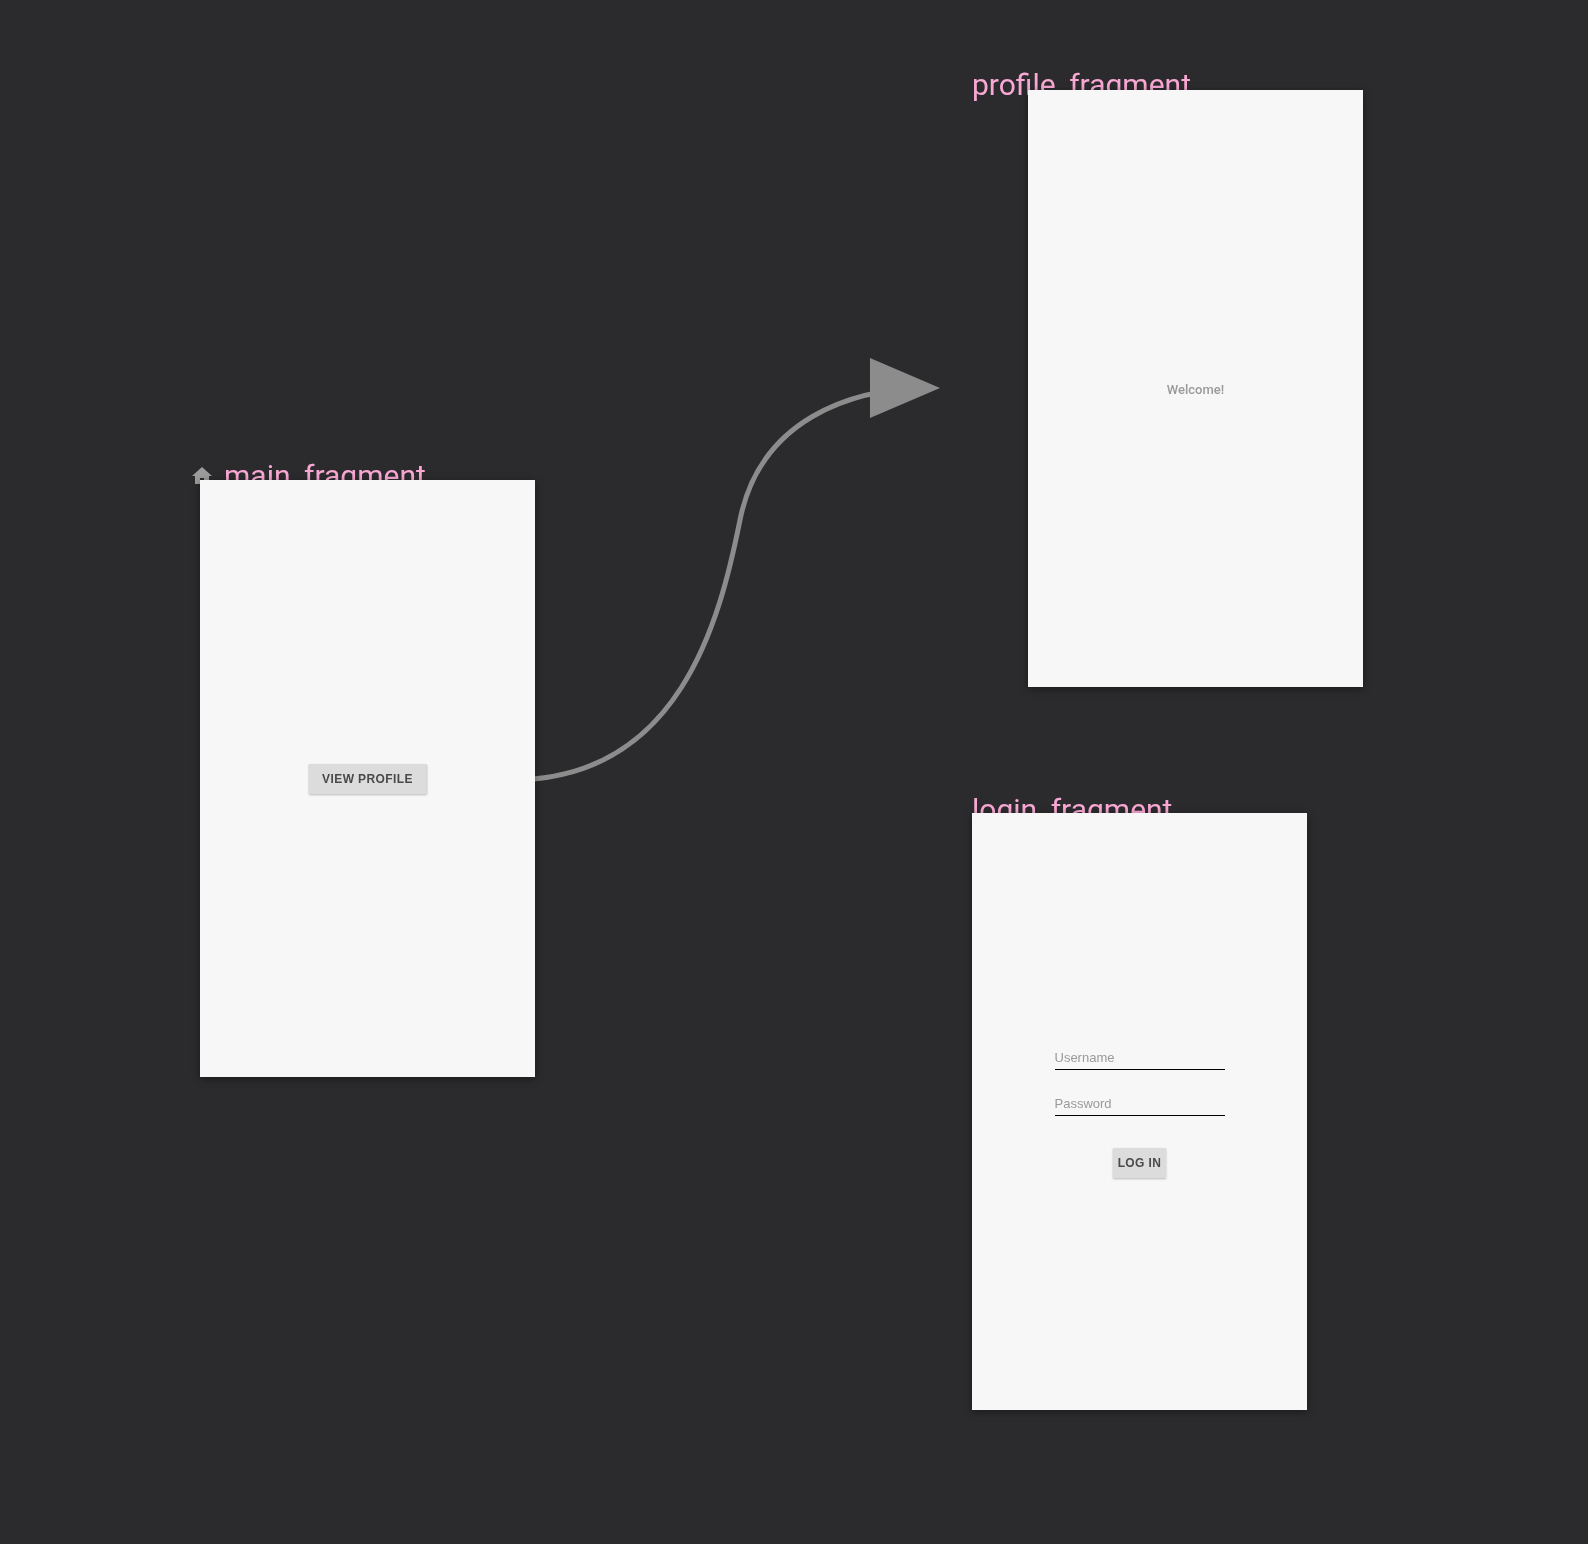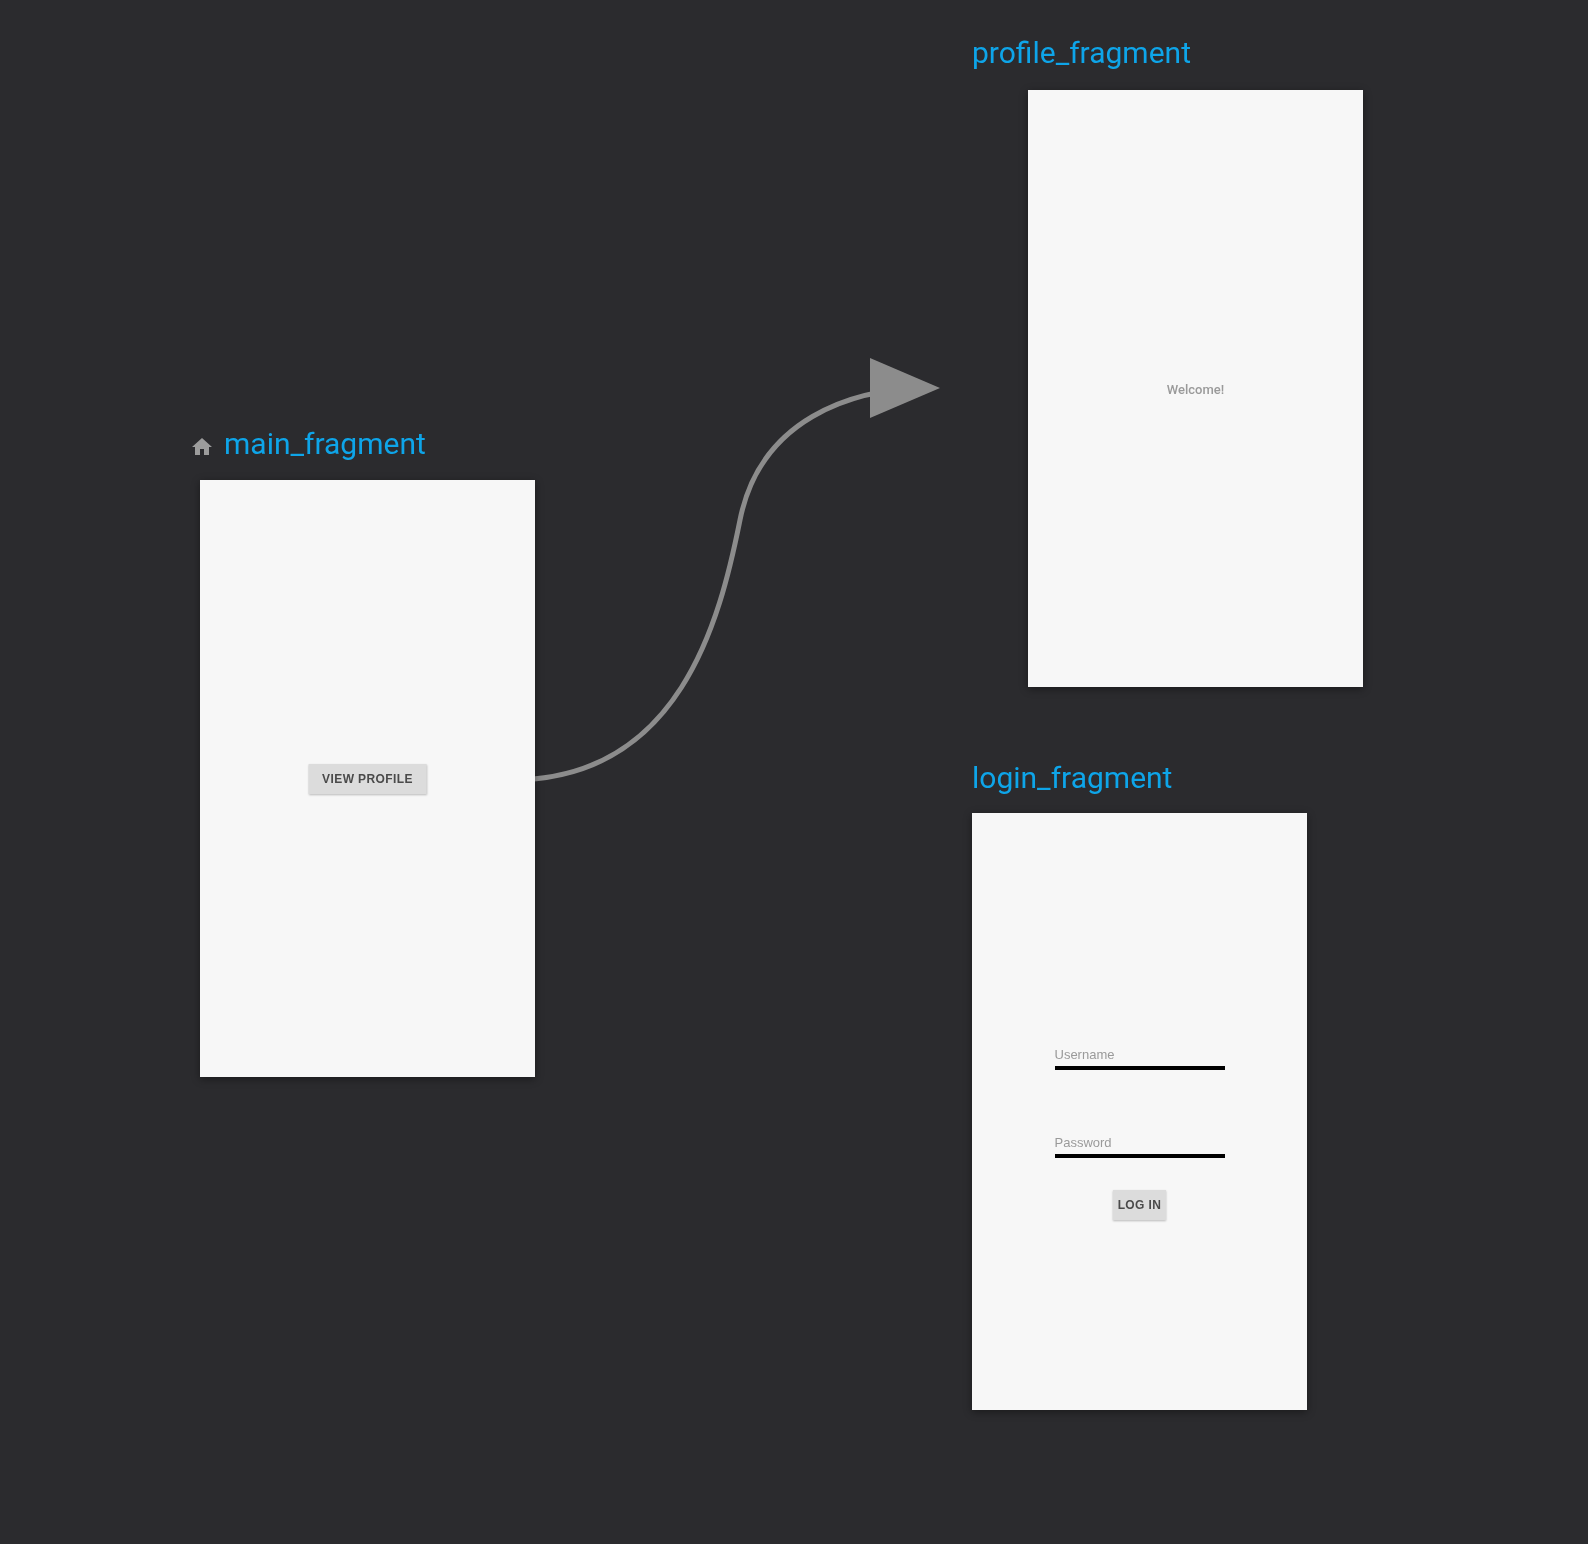--- a/index.html
+++ b/index.html
@@ -21,12 +21,13 @@
   
   .frag-label {
     position: absolute;
-    color: #0ea5e9;
+    color: #f9a8d4;
     font-size: 30px;
     font-weight: 400;
     display: flex;
-    align-items: flex-end;
+    align-items: center;
     gap: 8px;
+    margin-top: 32px;
   }
   .frag-label .home-icon {
     width: 28px;

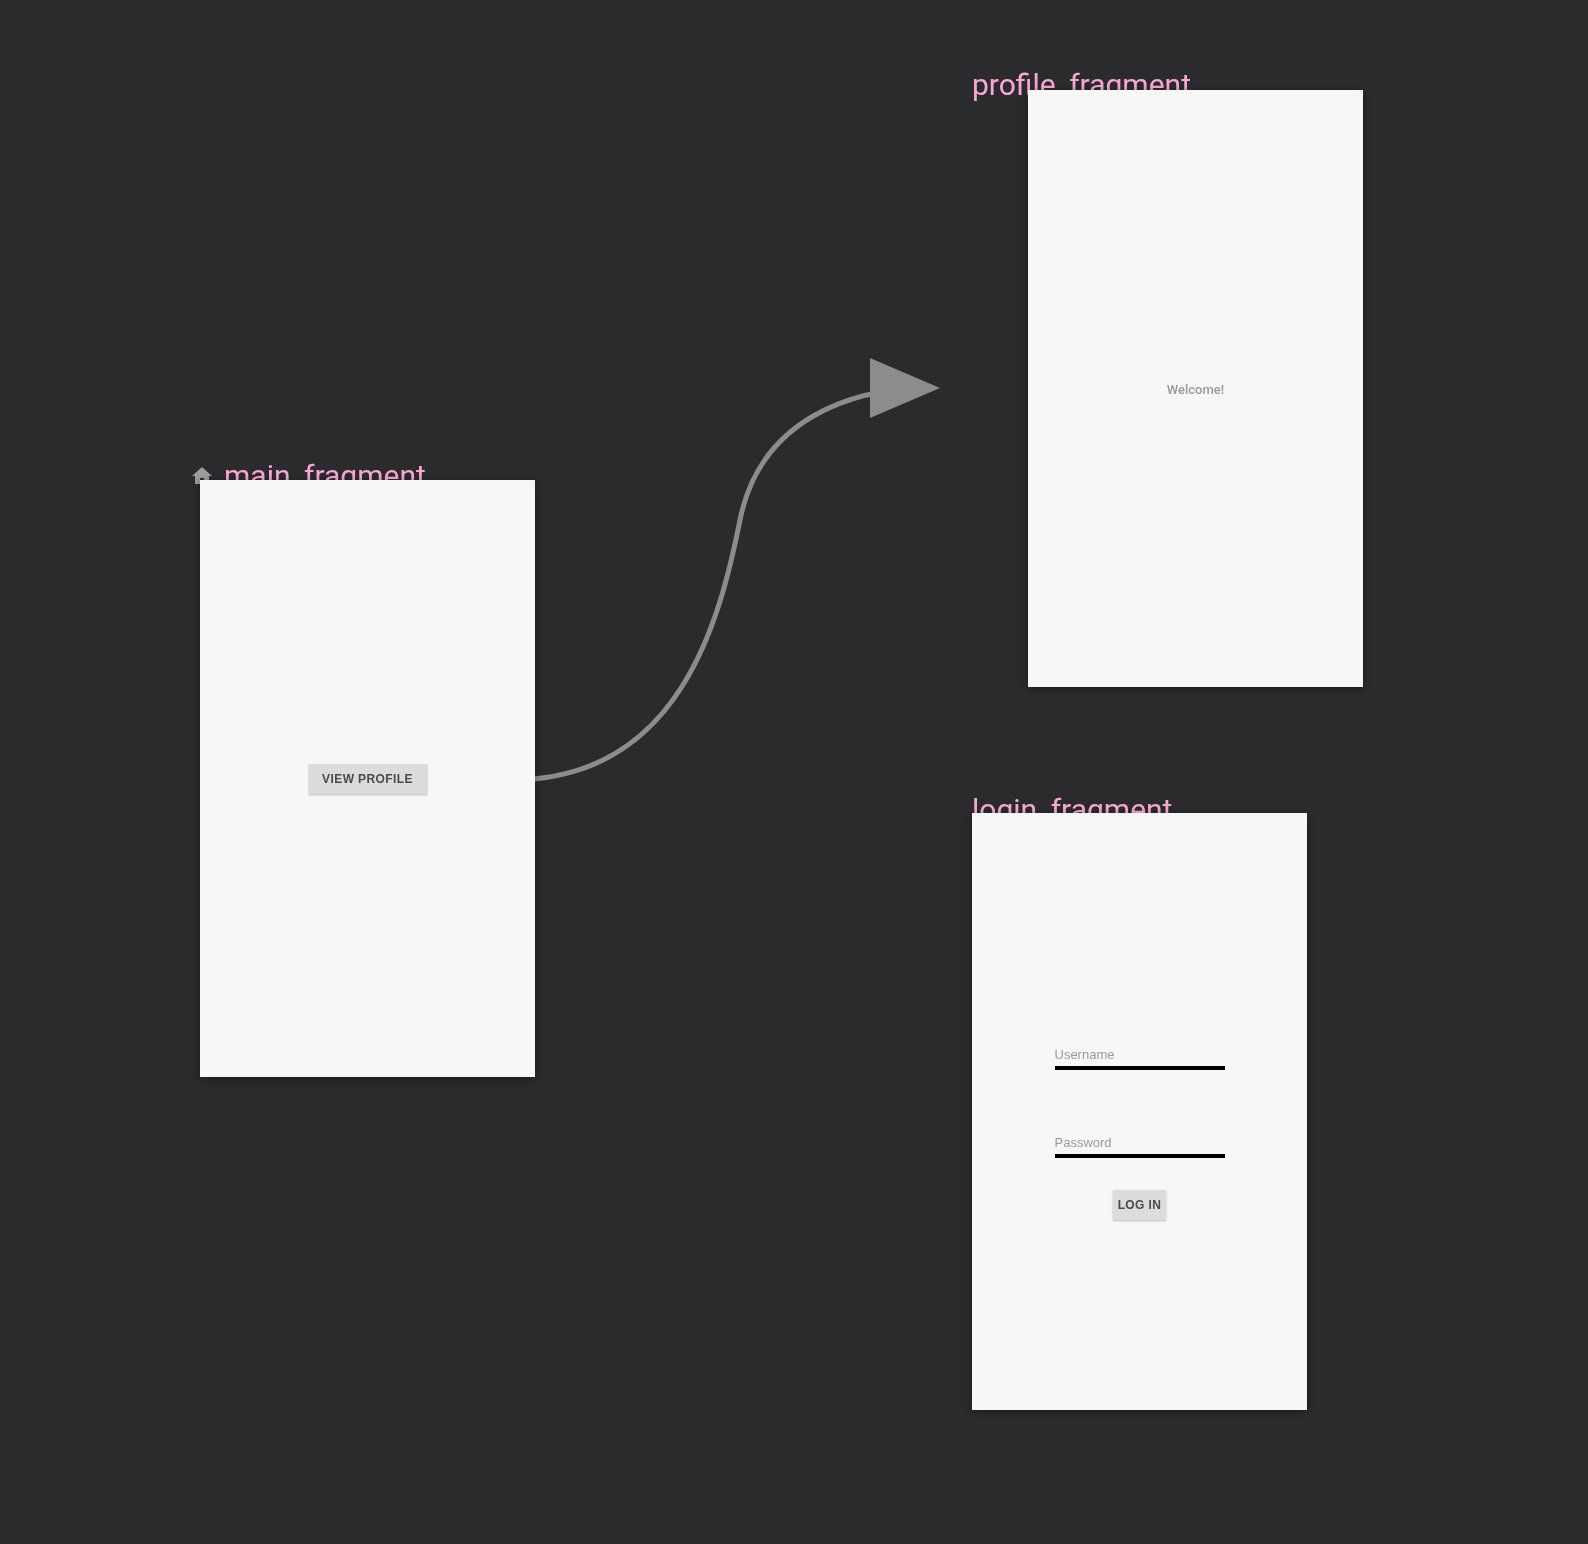--- a/index.html
+++ b/index.html
@@ -103,13 +103,12 @@
   .text-input {
     width: 100%;
     border: none;
-    border-bottom: 4px solid #000000;
+    border-bottom: 1px solid #000000;
     background: transparent;
     font-size: 13px;
     color: #555;
     padding: 4px 0;
     outline: none;
-    margin-top: 39px;
   }
   .text-input::placeholder { color: #9a9a9a; }
   .login-btn {

